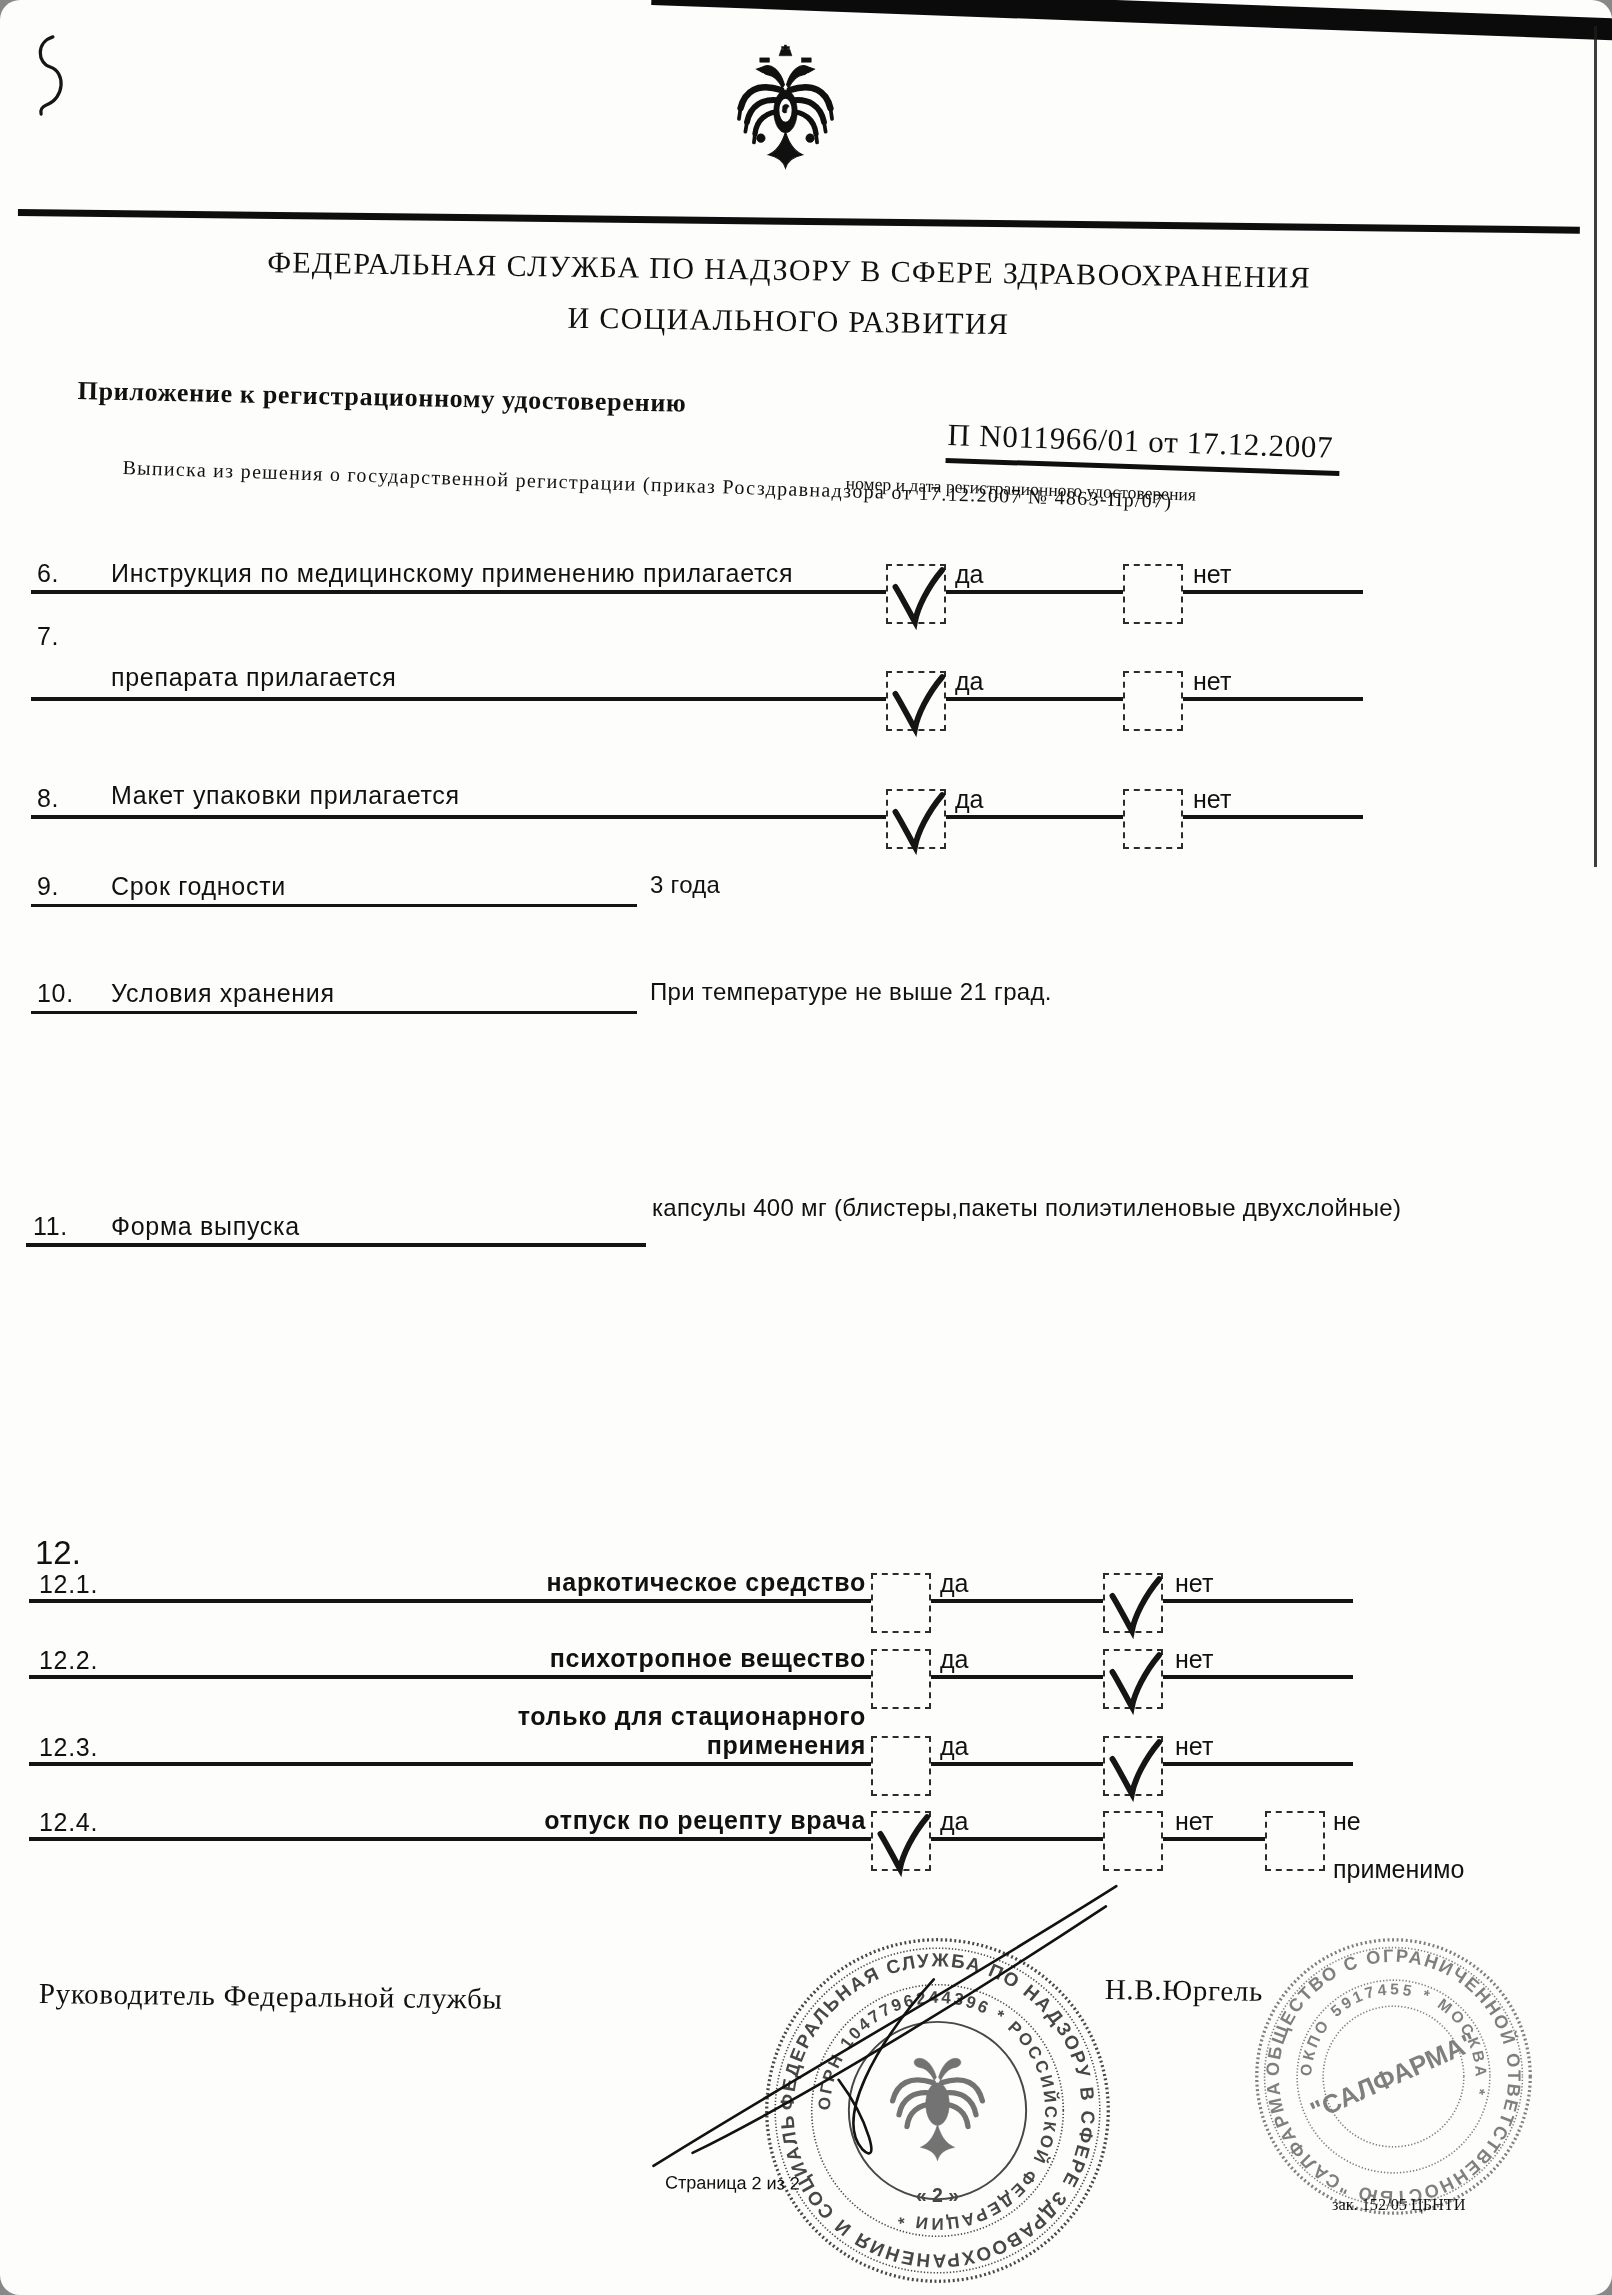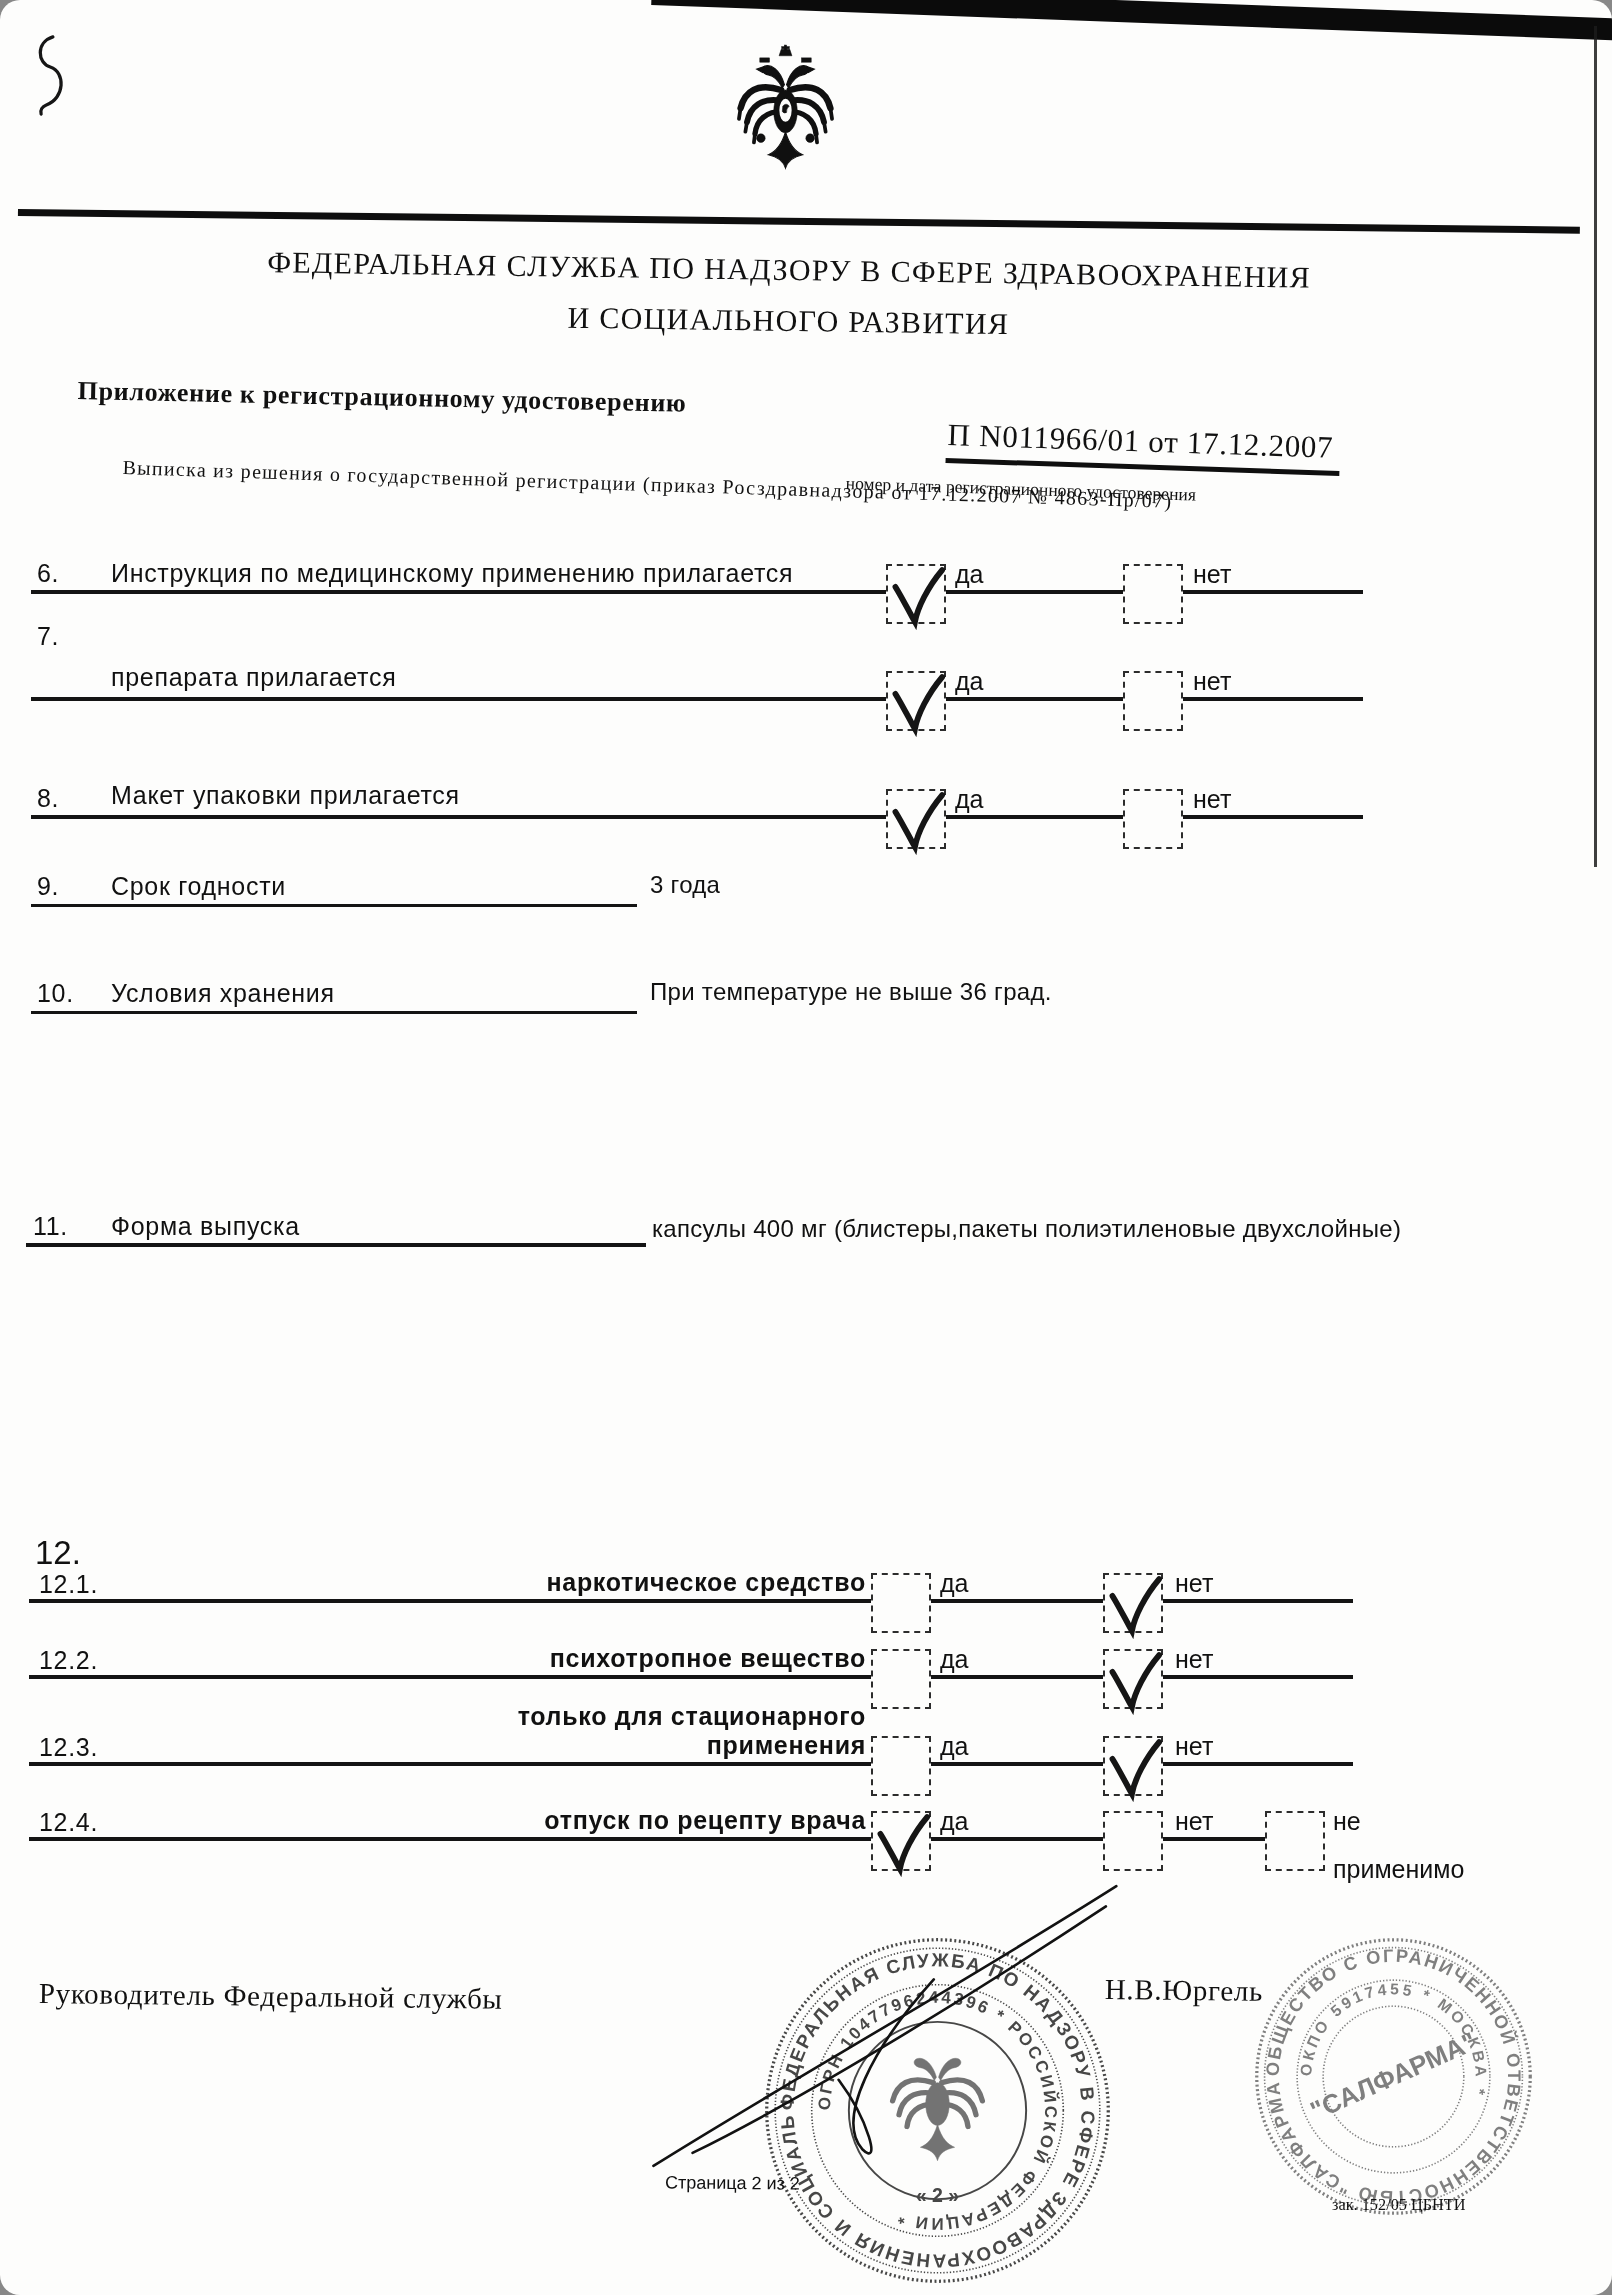--- a/index.html
+++ b/index.html
@@ -152,7 +152,7 @@
     <div class="hline" style="left:31px;width:606px;height:3.3px"></div>
     <span class="num" style="left:37px;bottom:6.5px">10.</span>
     <span class="lbl" style="left:111px;bottom:6.5px">Условия хранения</span>
-    <span class="val" style="left:650px;bottom:7.8px">При температуре не выше 36 град.</span>
+    <span class="val" style="left:650px;bottom:7.8px">При температуре не выше 21 град.</span>
   </div>
 
   <div class="row sans" style="top:1175px">

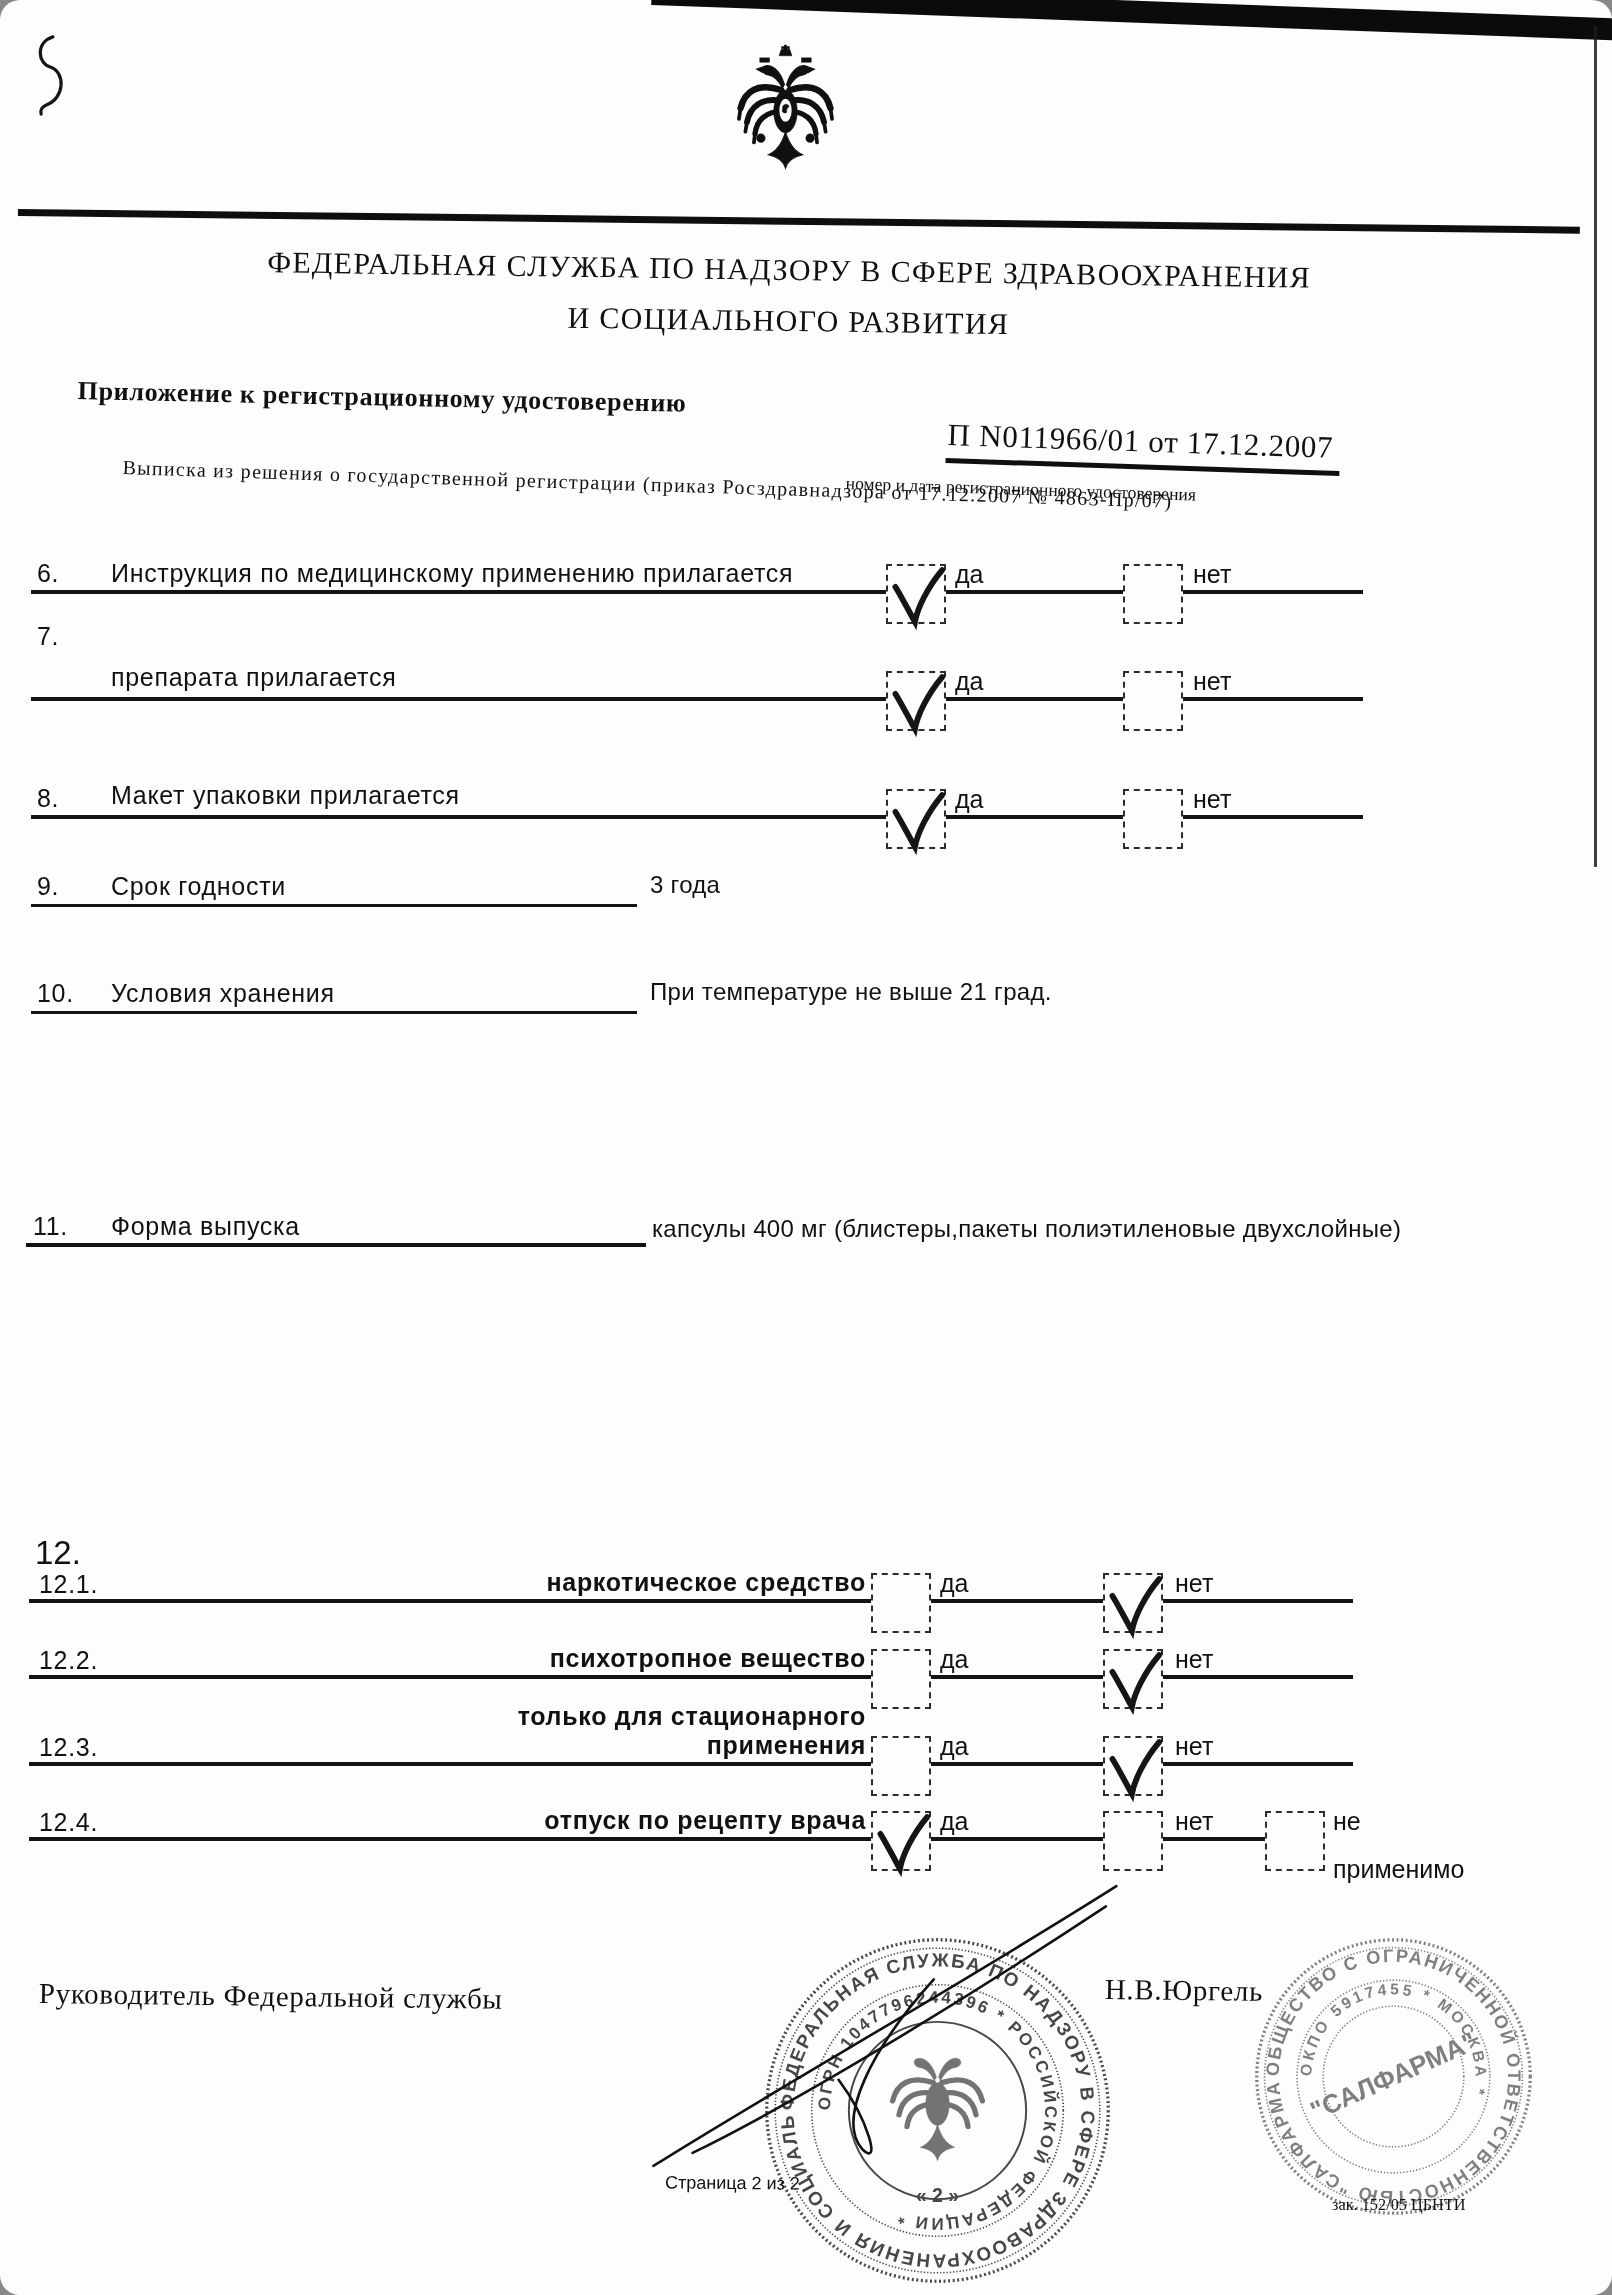--- a/index.html
+++ b/index.html
@@ -159,7 +159,7 @@
     <div class="hline" style="left:26px;width:620px;height:3.9px"></div>
     <span class="num" style="left:33px;bottom:6.5px">11.</span>
     <span class="lbl" style="left:111px;bottom:6.5px">Форма выпуска</span>
-    <span class="val" style="left:652px;bottom:4px">капсулы 400 мг (блистеры,пакеты полиэтиленовые двухслойные)</span>
+    <span class="val" style="left:652px;bottom:25px">капсулы 400 мг (блистеры,пакеты полиэтиленовые двухслойные)</span>
   </div>
 
   <div class="abs sans" style="left:35px;top:1534px;font-size:33px">12.</div>

